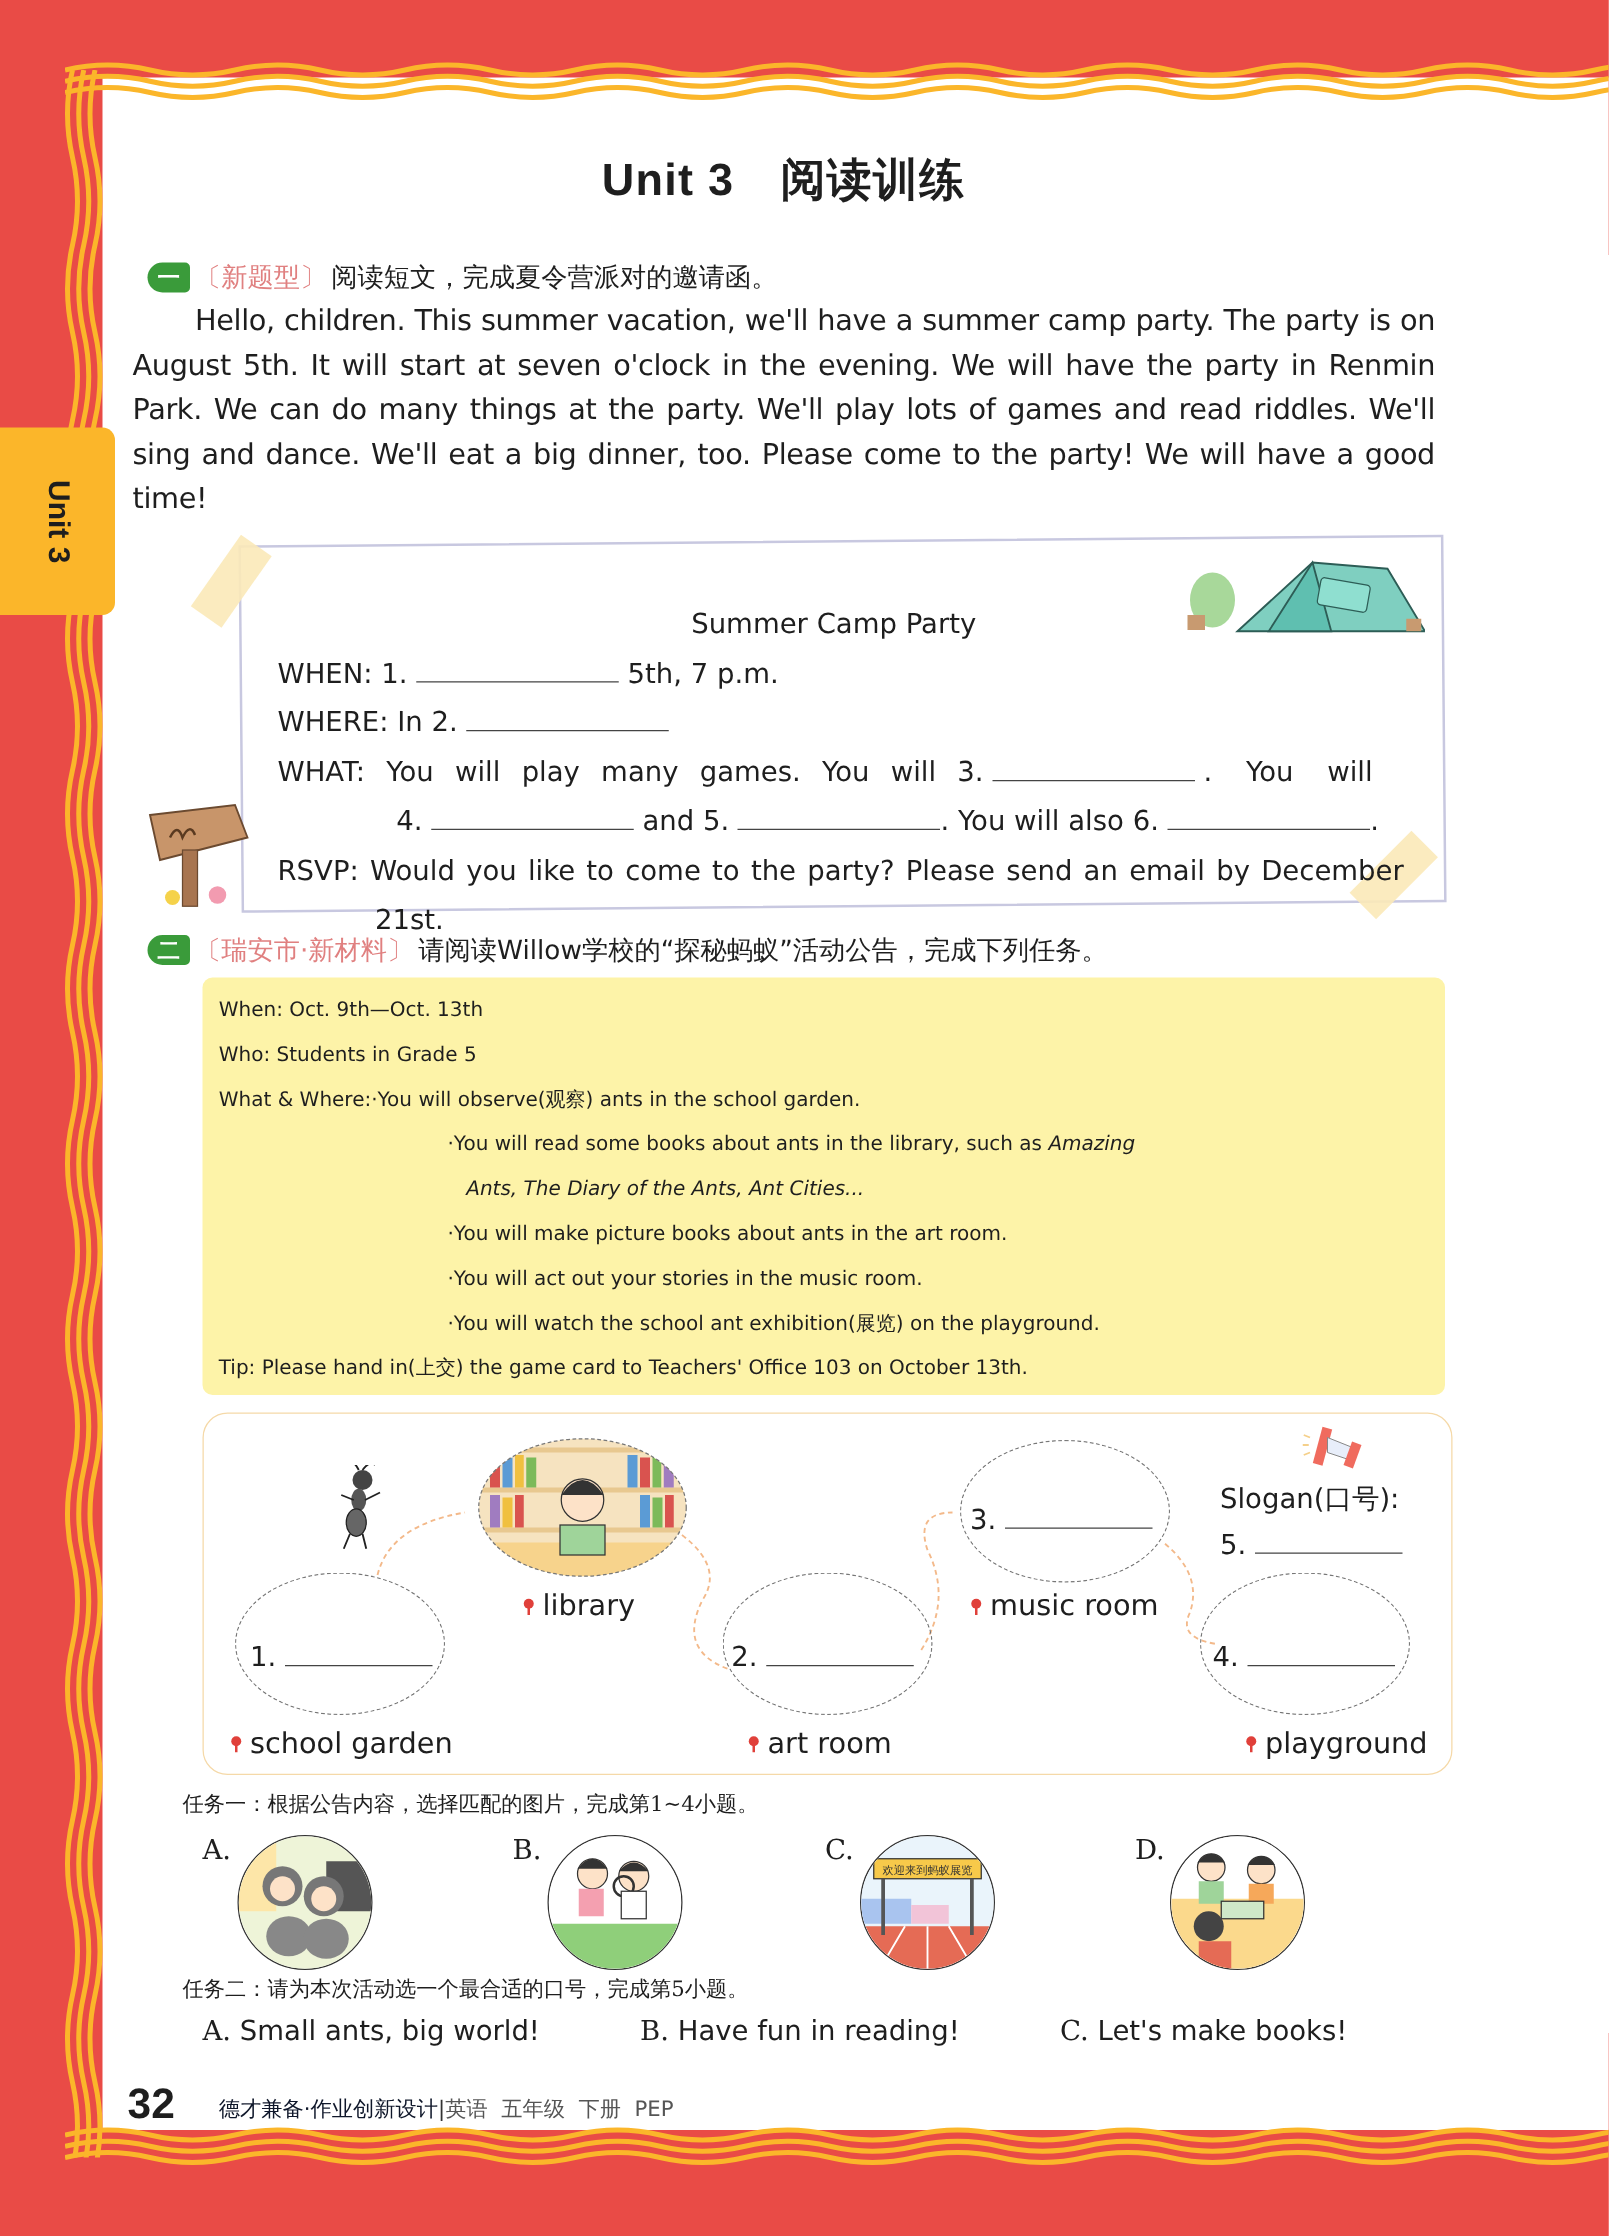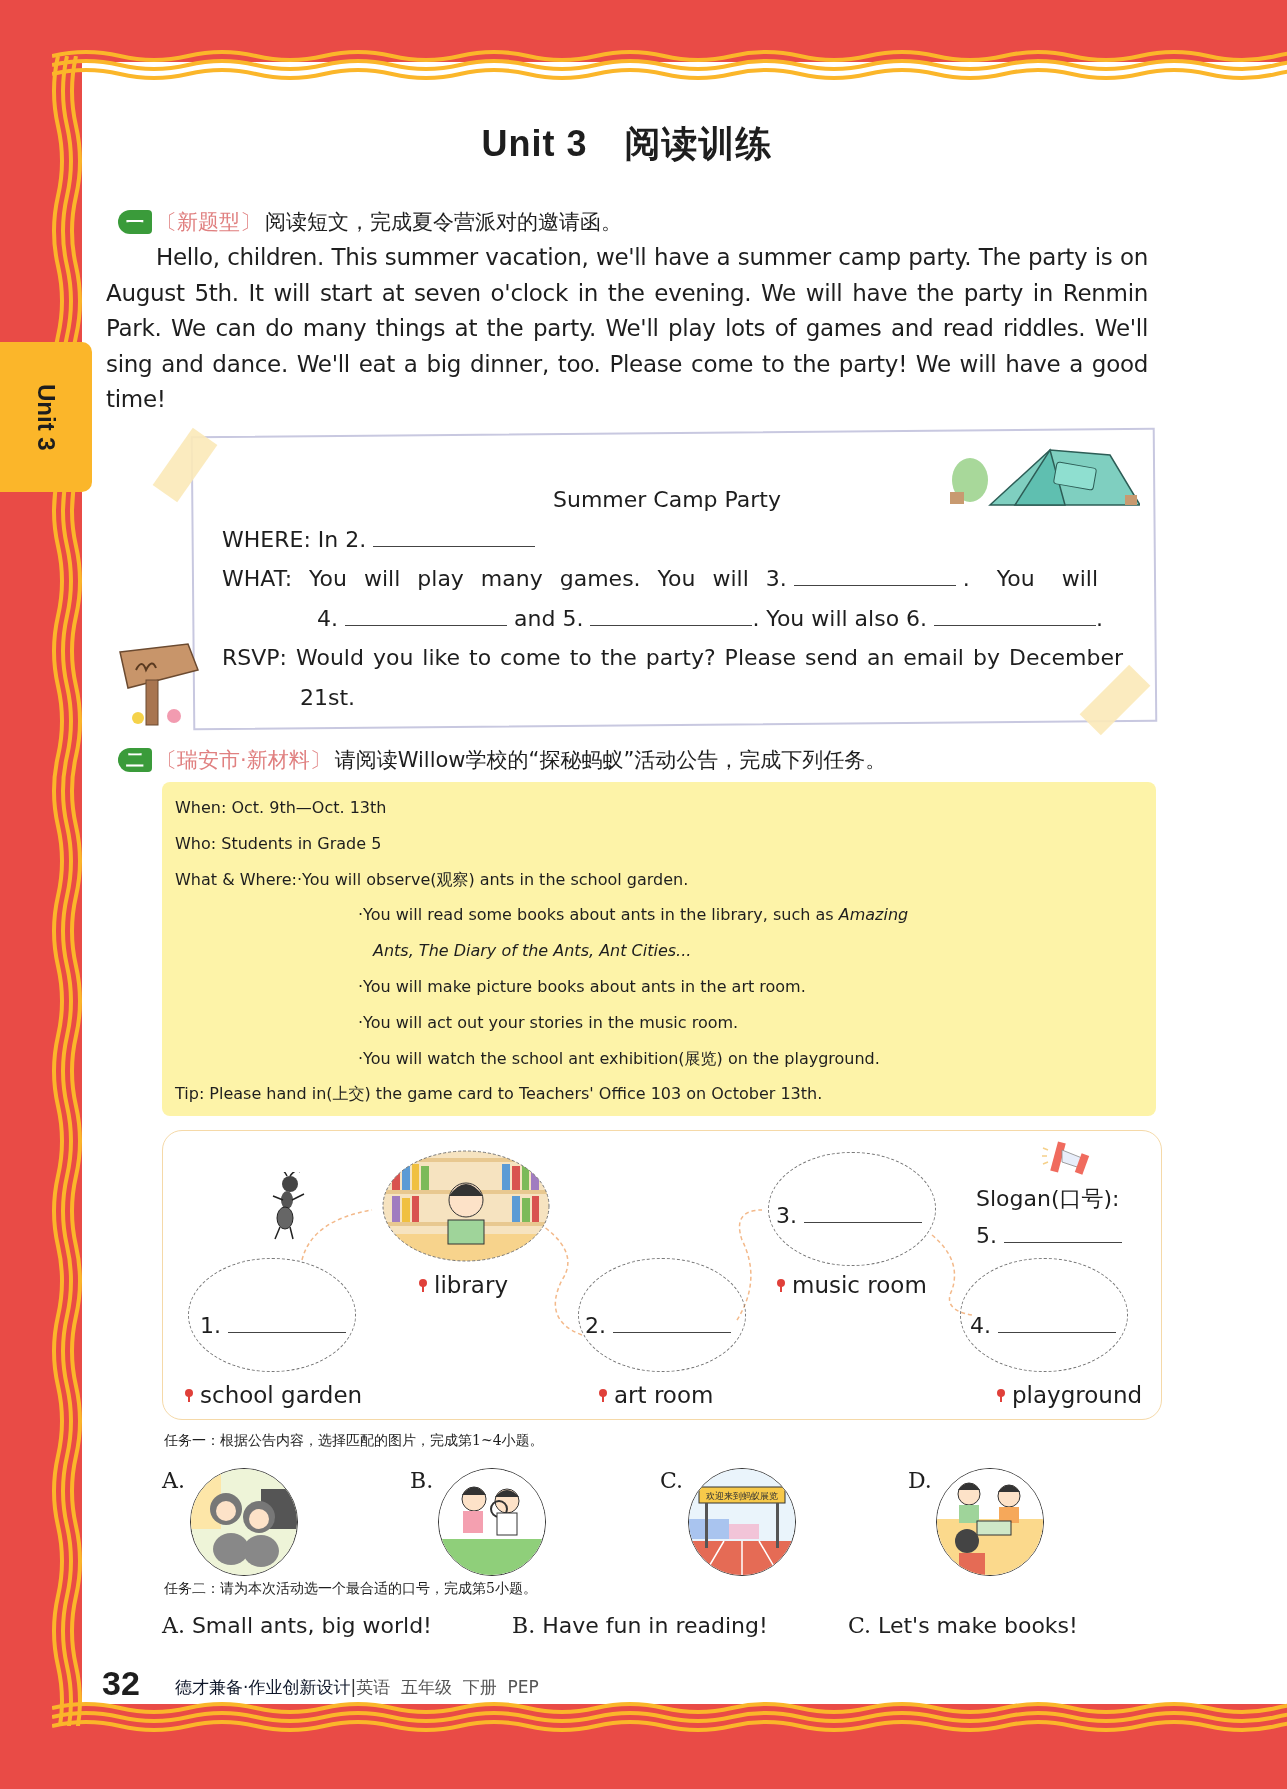--- a/index.html
+++ b/index.html
@@ -97,6 +97,11 @@
 <div class="invite-inner">
   <div class="inv-title">Summer Camp Party</div>
   <div>
+    <span>WHEN: 1.</span>
+    <span class="blank" style="width:162px;"></span>
+    <span>5th, 7 p.m.</span>
+  </div>
+  <div>
     <span>WHERE: In 2.</span>
     <span class="blank" style="width:162px;"></span>
   </div>

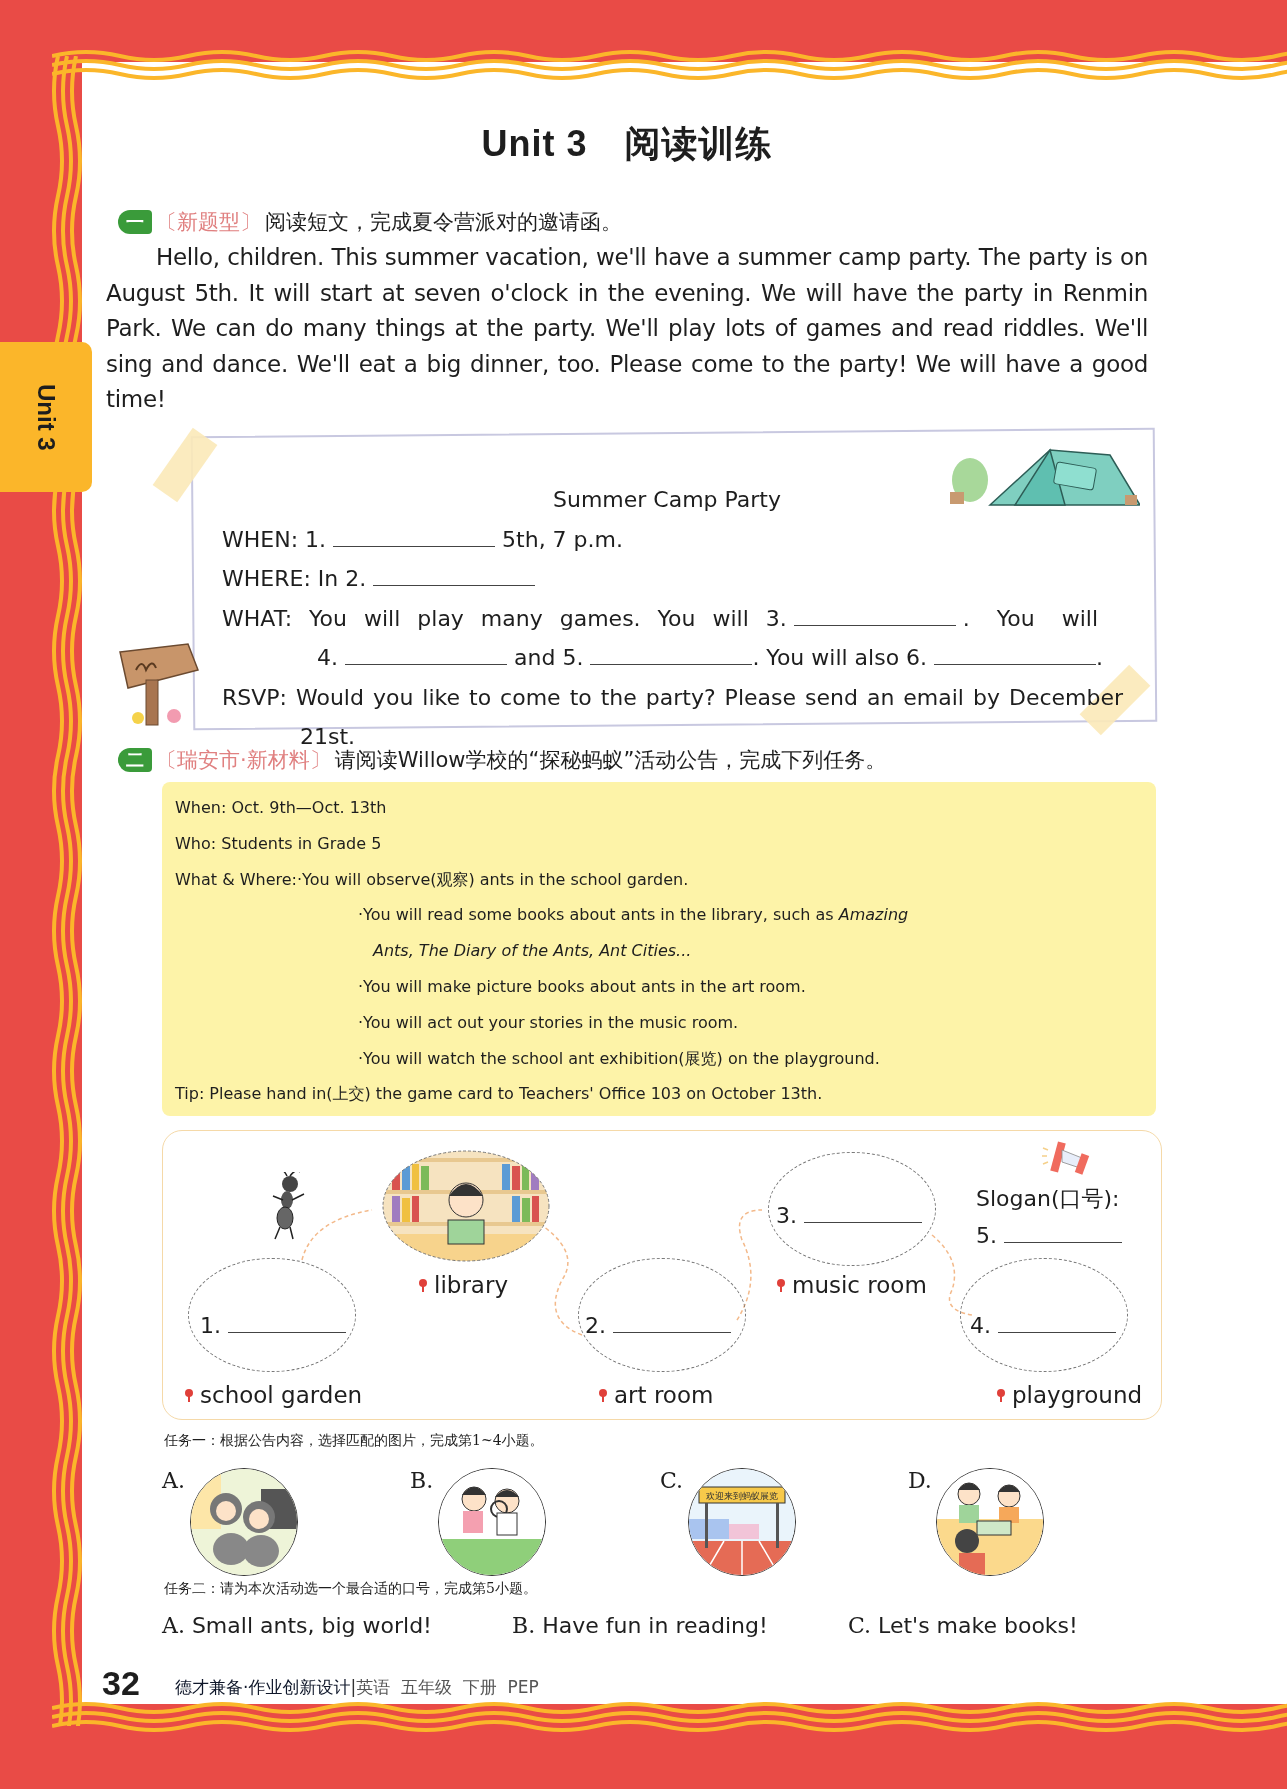--- a/index.html
+++ b/index.html
@@ -32,7 +32,7 @@
   .oval-label{position:absolute;font-size:22px;}
   .loc{position:absolute;font-size:23px;display:flex;align-items:center;}
   .pin{display:inline-block;width:10px;height:14px;margin-right:6px;}
-  .task{position:absolute;left:164px;font-size:14px;font-family:"DejaVu Serif",serif;}
+  .task{position:absolute;left:146px;font-size:17px;font-family:"DejaVu Serif",serif;}
   .opt-letter{position:absolute;font-size:22px;font-family:"DejaVu Serif",serif;}
   .pic{position:absolute;width:106px;height:106px;border-radius:50%;border:1.5px solid #333;overflow:hidden;}
   .slogans{position:absolute;top:1613px;font-size:22px;}

